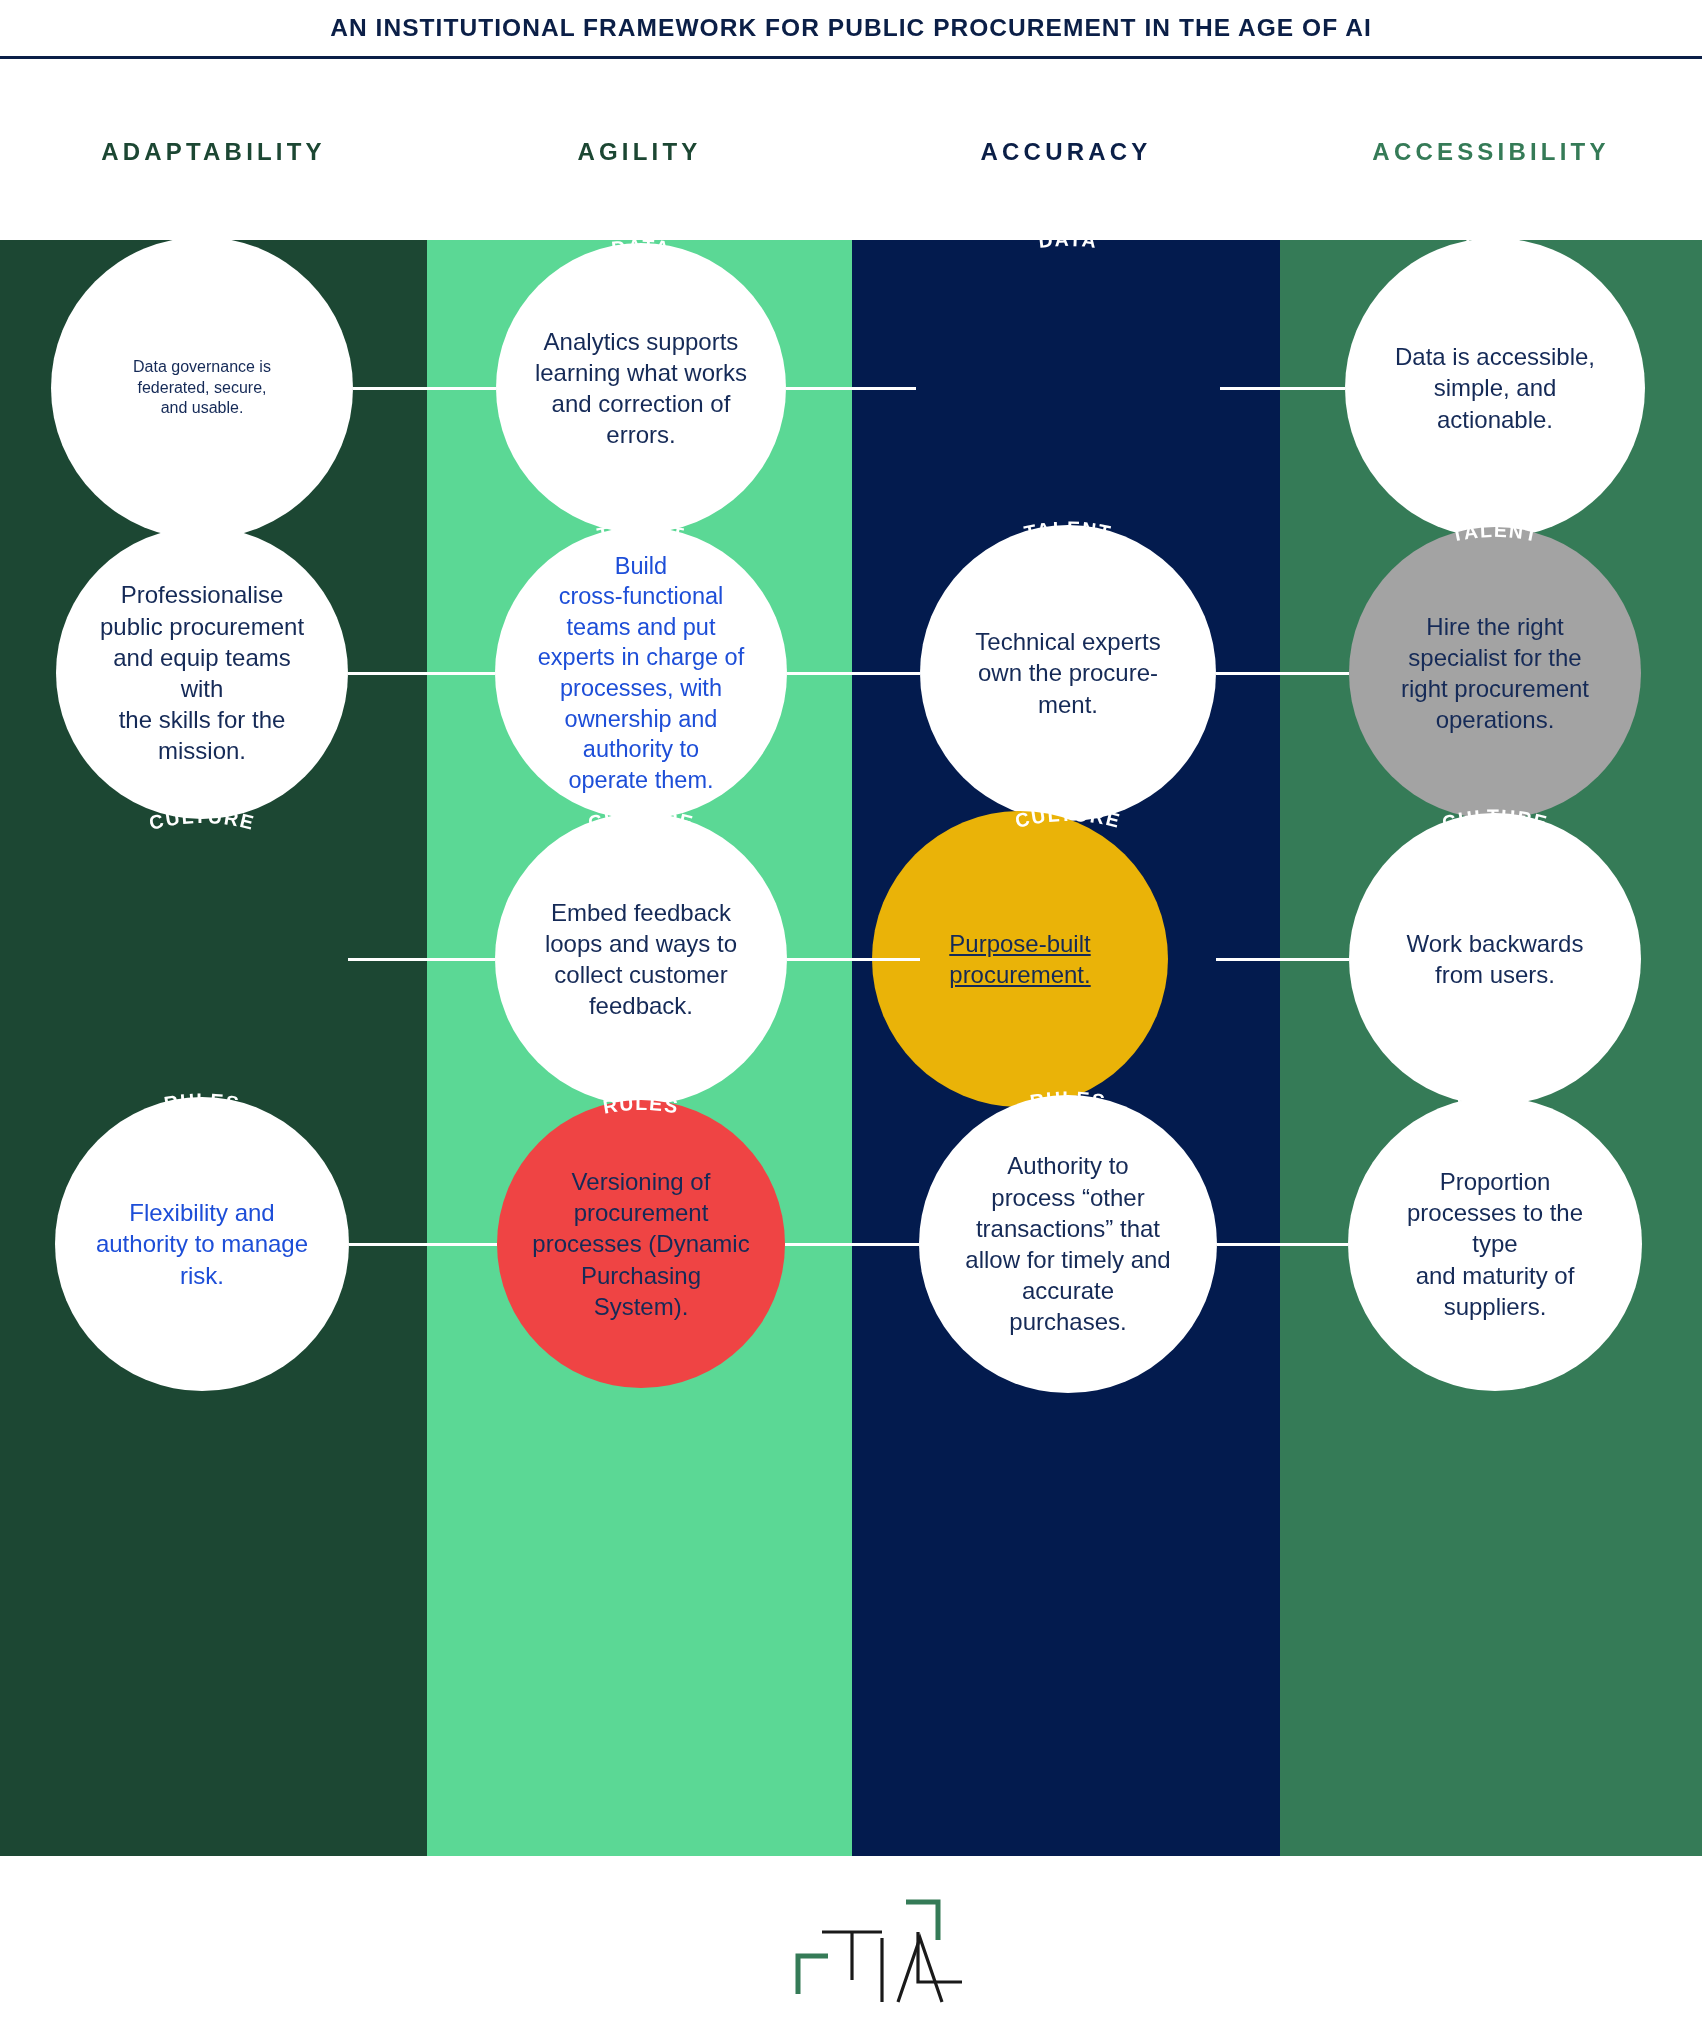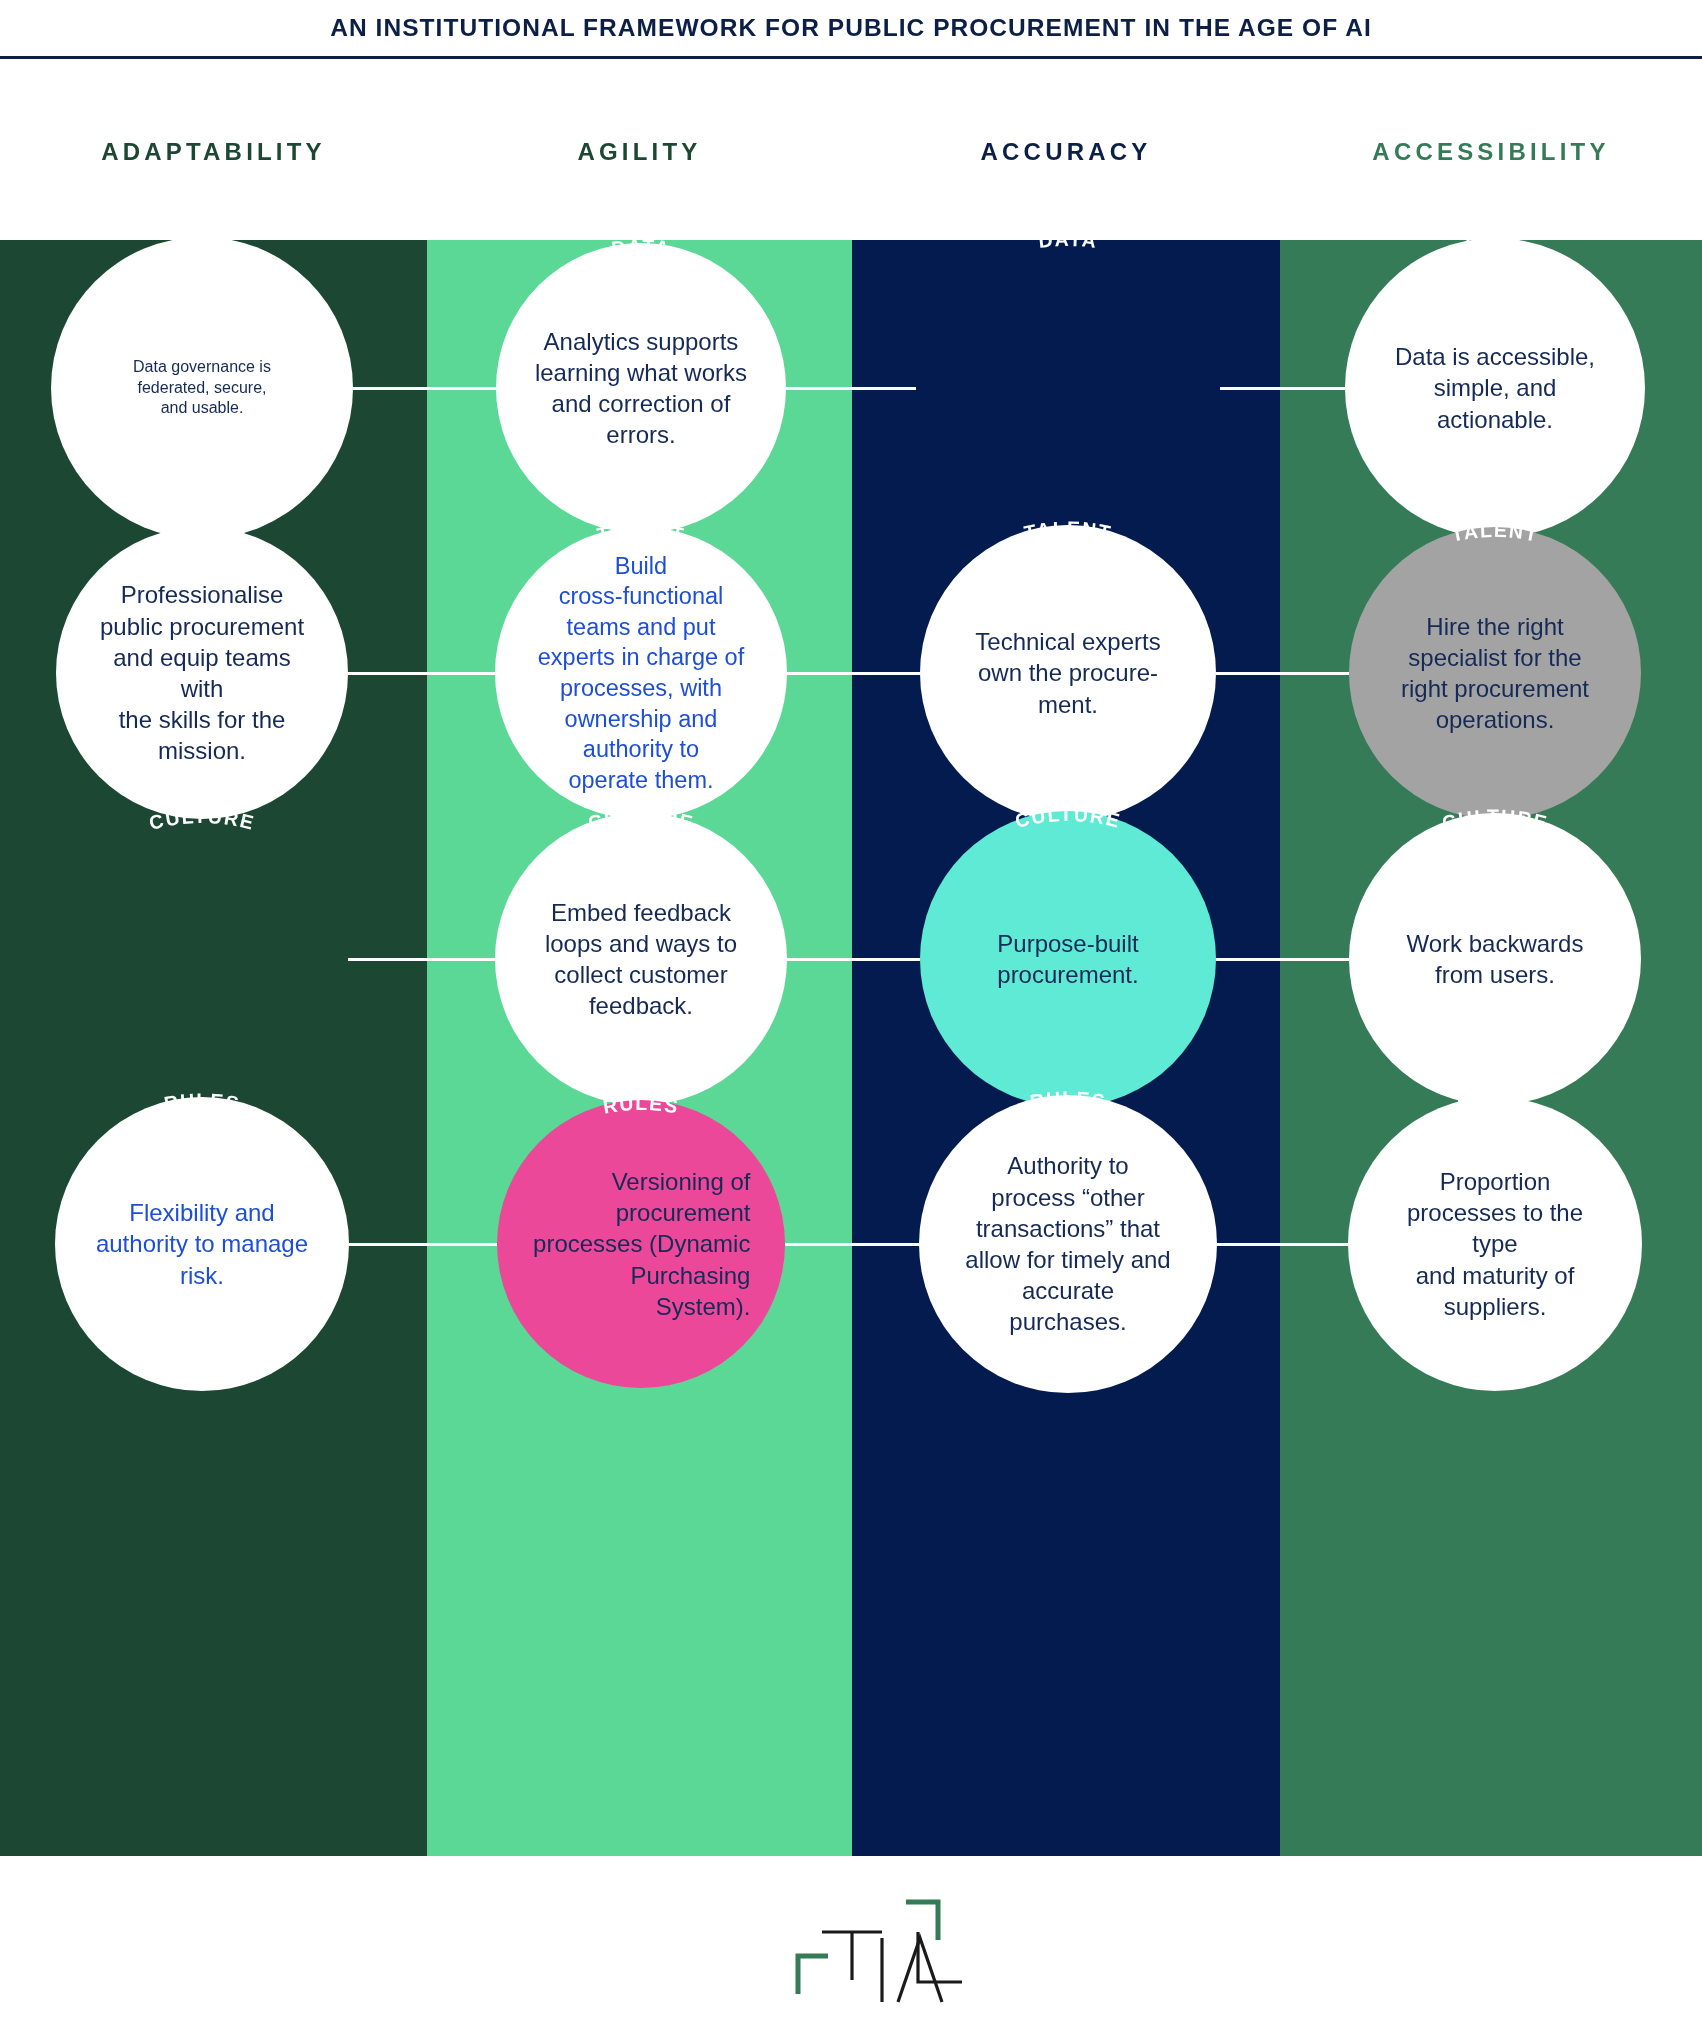--- a/index.html
+++ b/index.html
@@ -300,7 +300,7 @@
           <text fill="#ffffff"><textPath xlink:href="#arc-2-1" href="#arc-2-1" startOffset="50%" text-anchor="middle">CULTURE</textPath></text>
         </svg>
       </div>
-      <div class="circle" style="left: 920px; top: 571px; width: 296px; height: 296px; background: #5eead4;">
+      <div class="circle" style="left: 872px; top: 571px; width: 296px; height: 296px; background: #eab308; text-decoration: underline;">
         <span class="circle-text" style="font-size: 24px; color: rgb(21, 42, 87);">Purpose-built
 procurement.</span>
       </div>

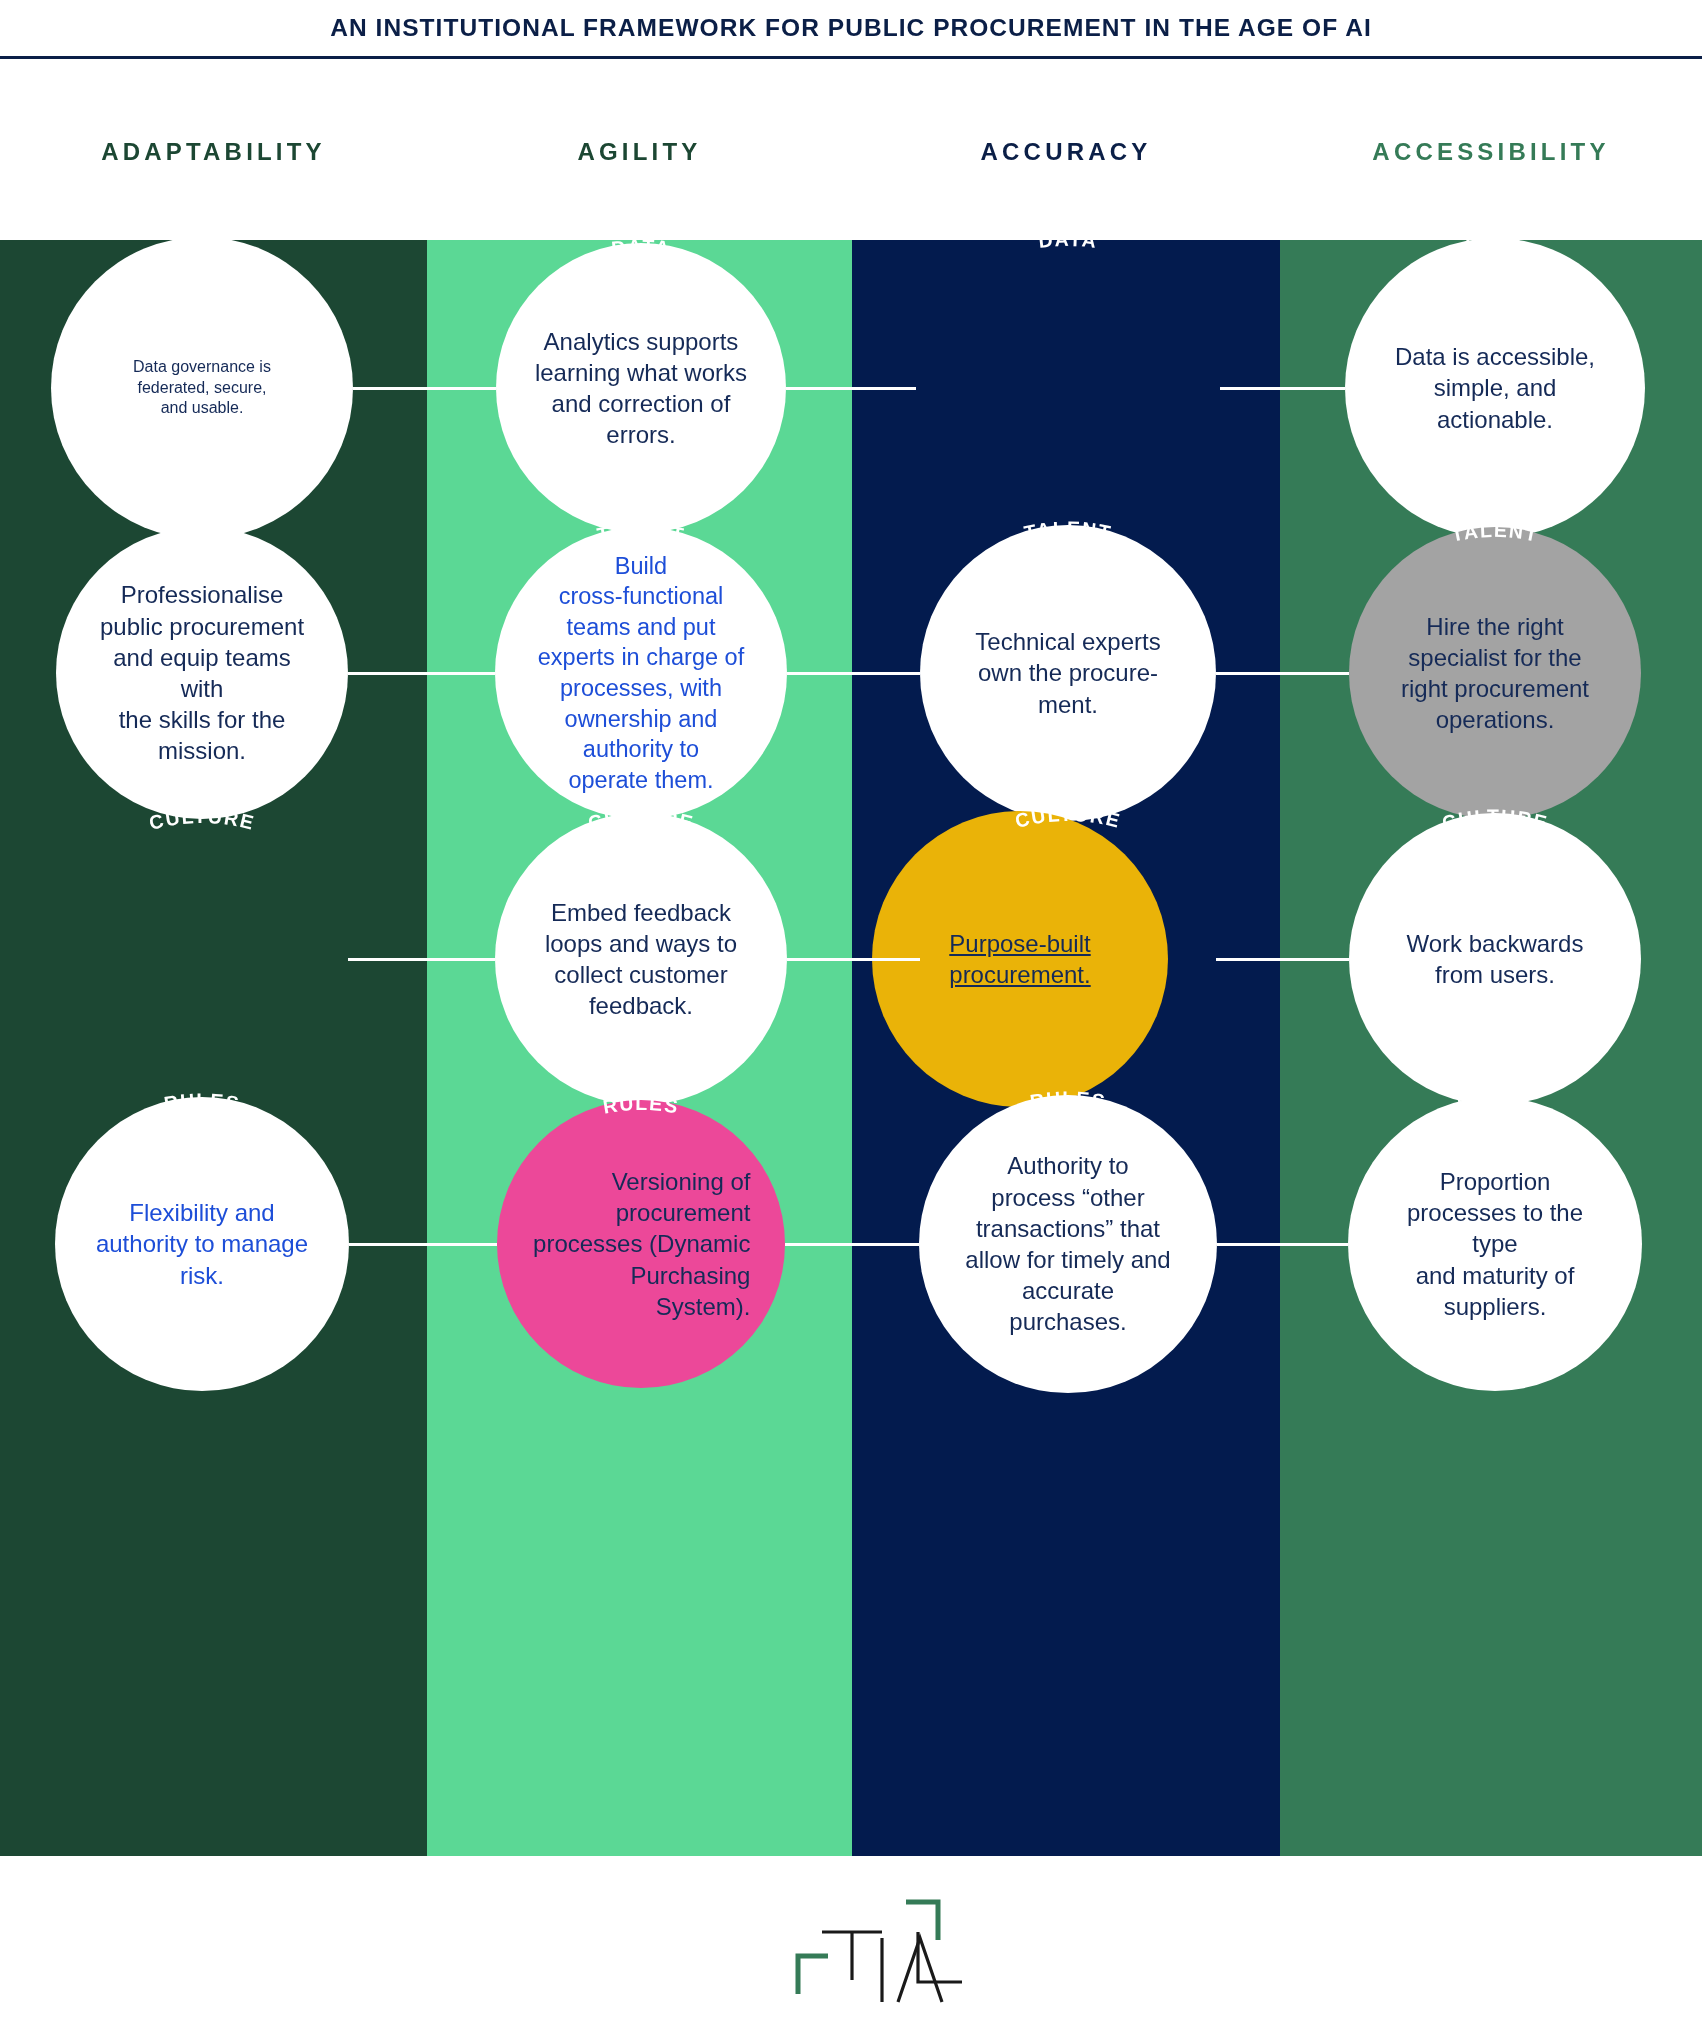--- a/index.html
+++ b/index.html
@@ -340,7 +340,7 @@
           <text fill="#ffffff"><textPath xlink:href="#arc-3-0" href="#arc-3-0" startOffset="50%" text-anchor="middle">RULES</textPath></text>
         </svg>
       </div>
-      <div class="circle" style="left: 497px; top: 860px; width: 288px; height: 288px; background: #ec4899; text-align: right;">
+      <div class="circle" style="left: 497px; top: 860px; width: 288px; height: 288px; background: #ef4444;">
         <span class="circle-text" style="font-size: 24px; color: rgb(21, 42, 87);">Versioning of
 procurement
 processes (Dynamic

